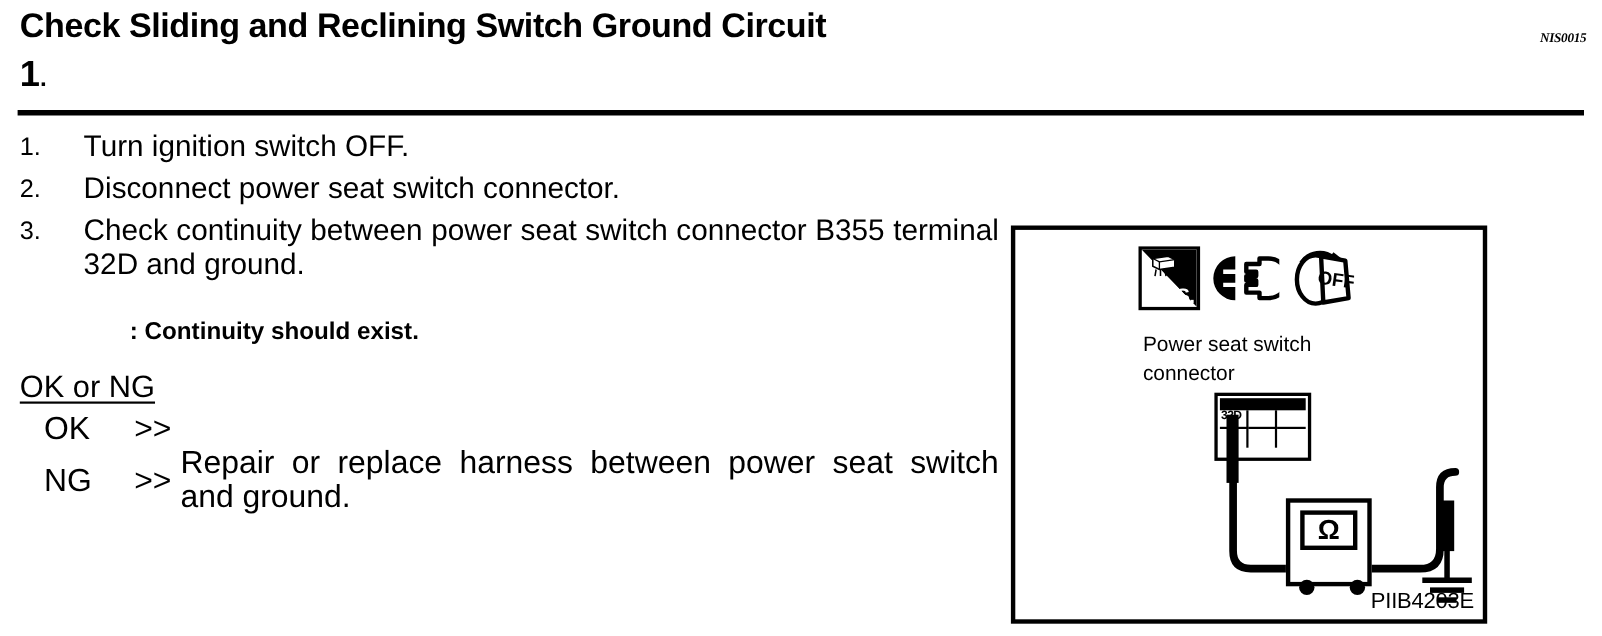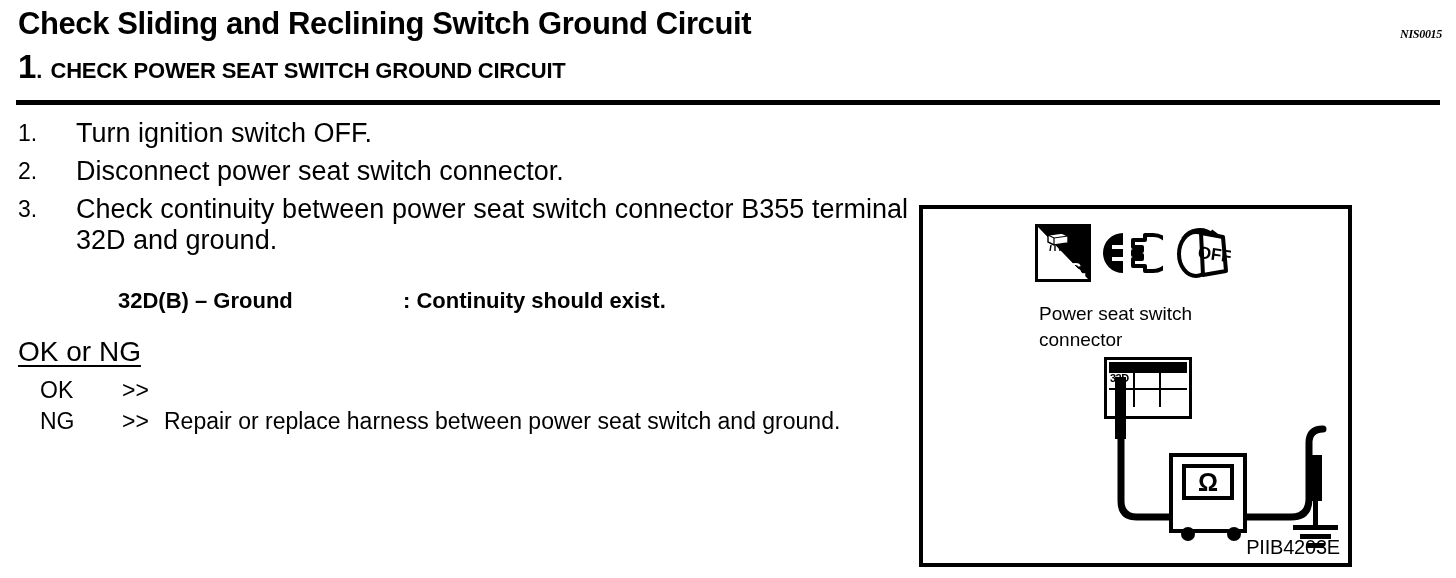--- a/index.html
+++ b/index.html
@@ -320,7 +320,6 @@
 <div id="step-head">
   <span class="num">1</span>
   <span class="dot">.</span>
-  <span class="step-title">CHECK POWER SEAT SWITCH GROUND CIRCUIT</span>
 </div>
 
 <div id="title-rule"></div>

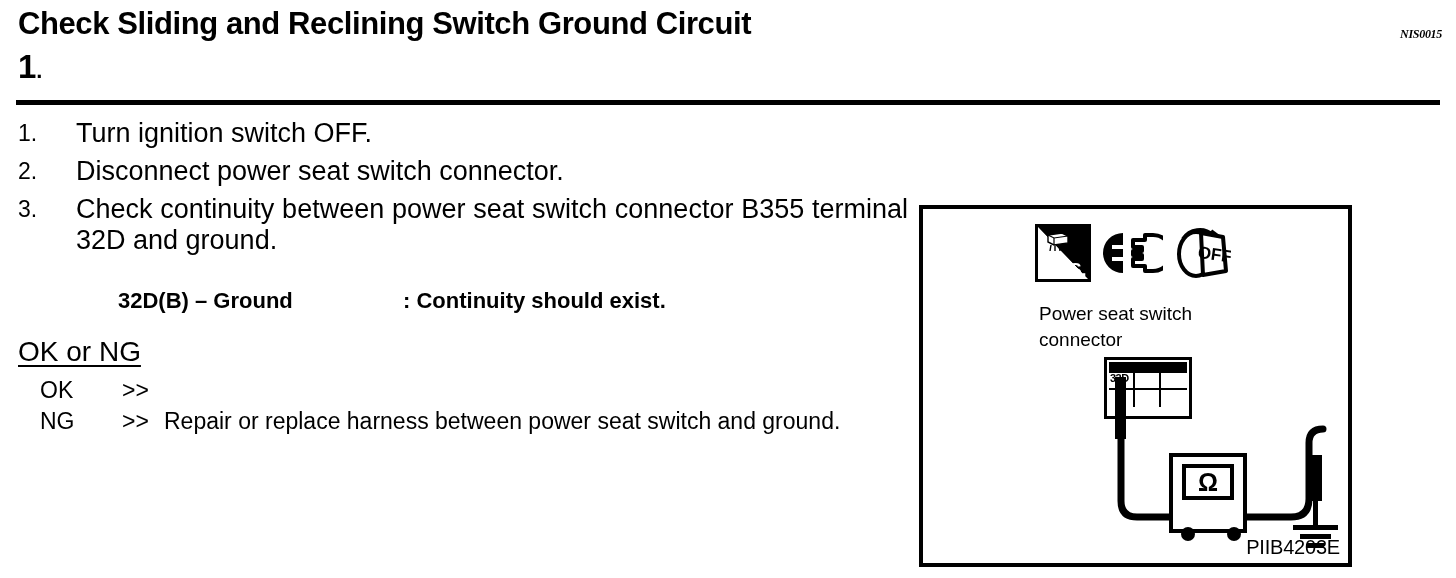--- a/index.html
+++ b/index.html
@@ -340,7 +340,6 @@
 </div>
 
 <div id="spec-line">
-  <span class="terms">32D(B) – Ground</span>
   <span class="cond">: Continuity should exist.</span>
 </div>
 

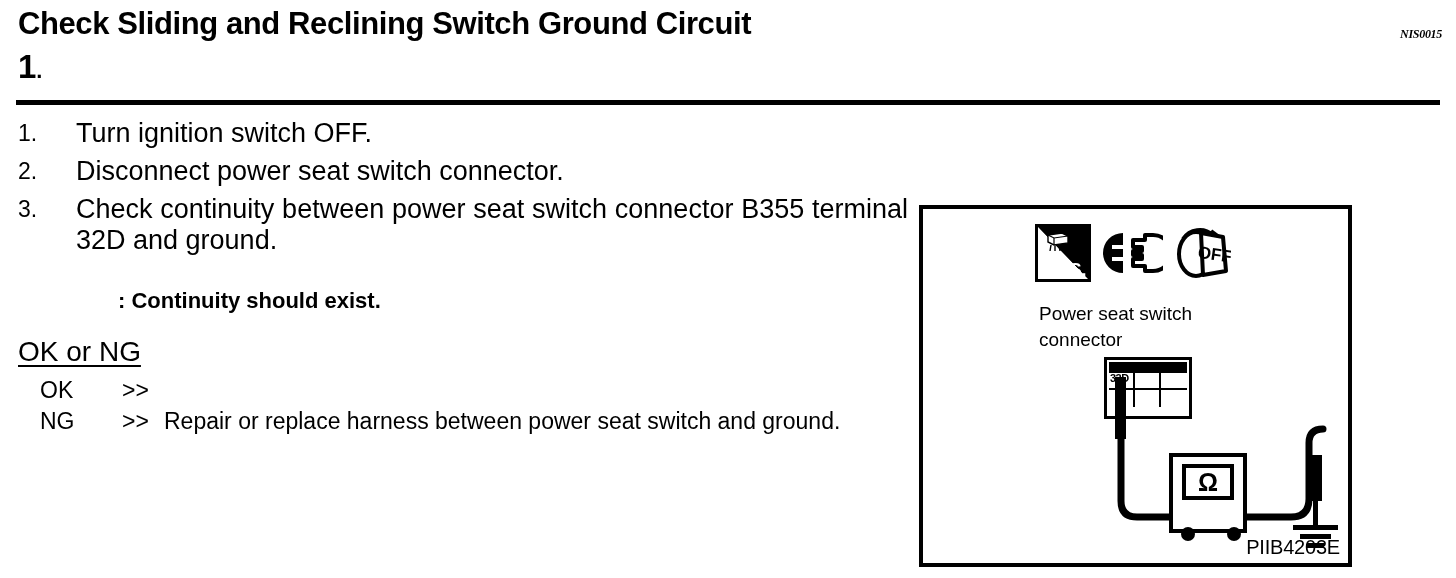--- a/index.html
+++ b/index.html
@@ -124,8 +124,9 @@
   }
   .res-row {
     display: flex;
-    font-size: 23px;
+    font-size: 29px;
     line-height: 31px;
+    align-items: center;
   }
   .res-row .label { width: 82px; flex: 0 0 82px; }
   .res-row .arrow { width: 42px; flex: 0 0 42px; }

